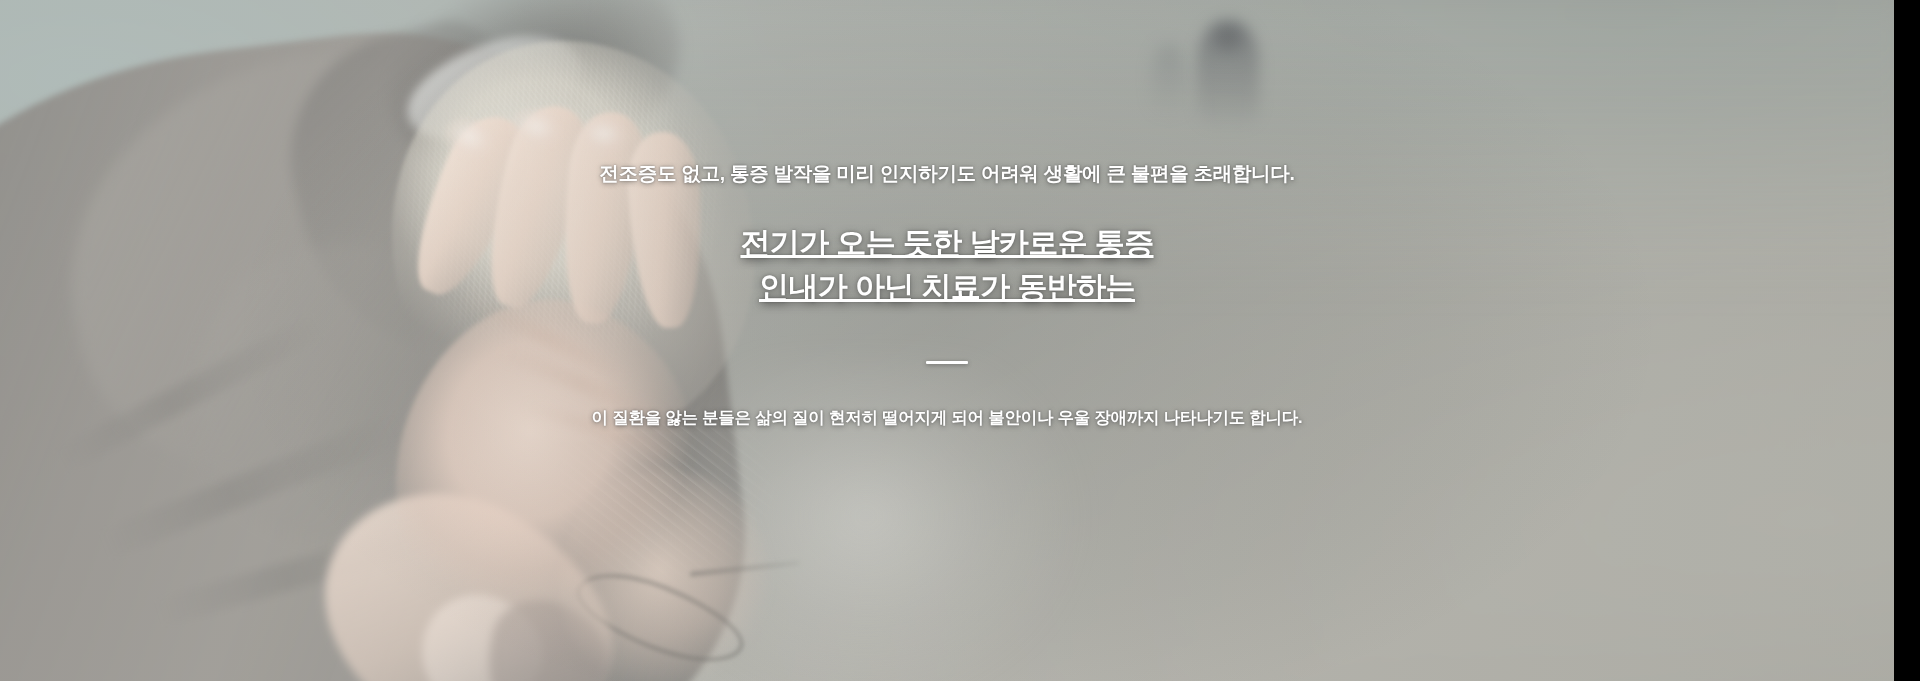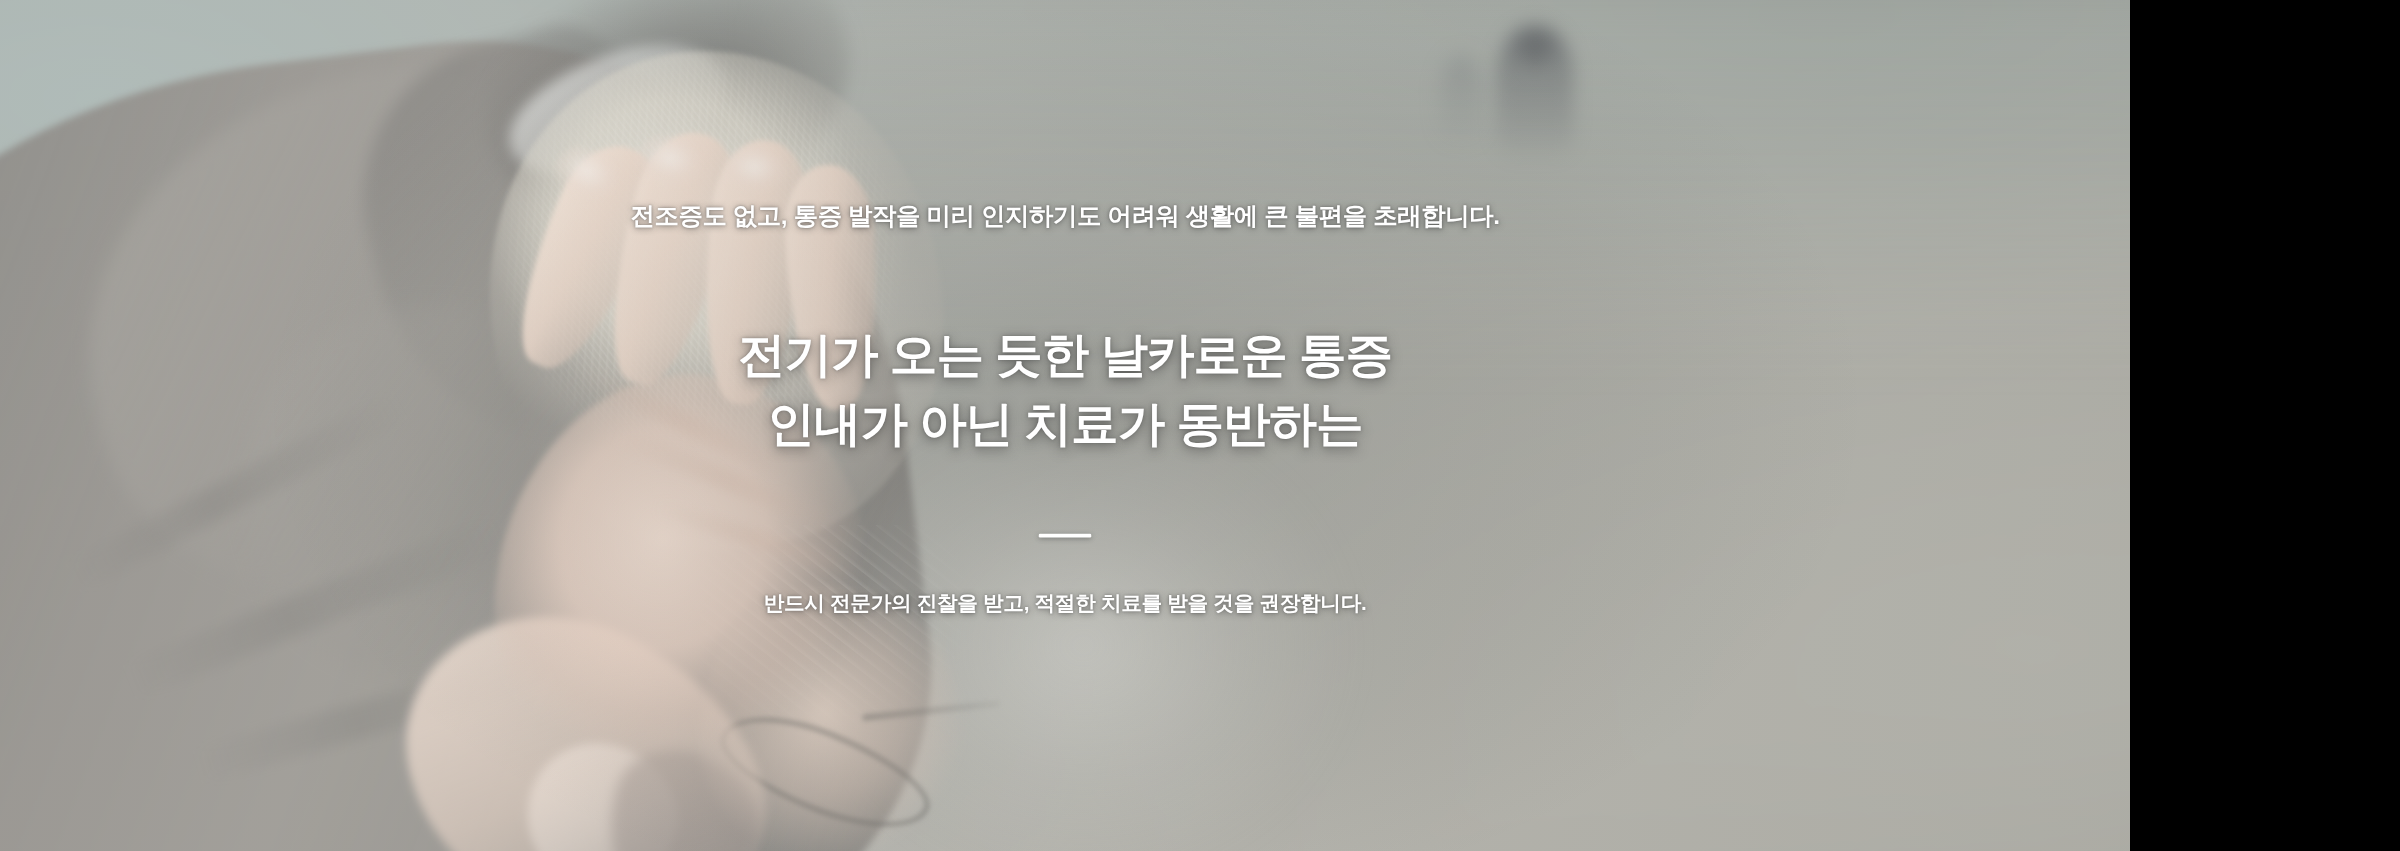--- a/index.html
+++ b/index.html
@@ -11,7 +11,7 @@
 
   .stage {
     position: relative;
-    width: 1704px;
+    width: 1894px;
     height: 681px;
     overflow: hidden;
     font-family: "Liberation Sans", "DejaVu Sans", sans-serif;

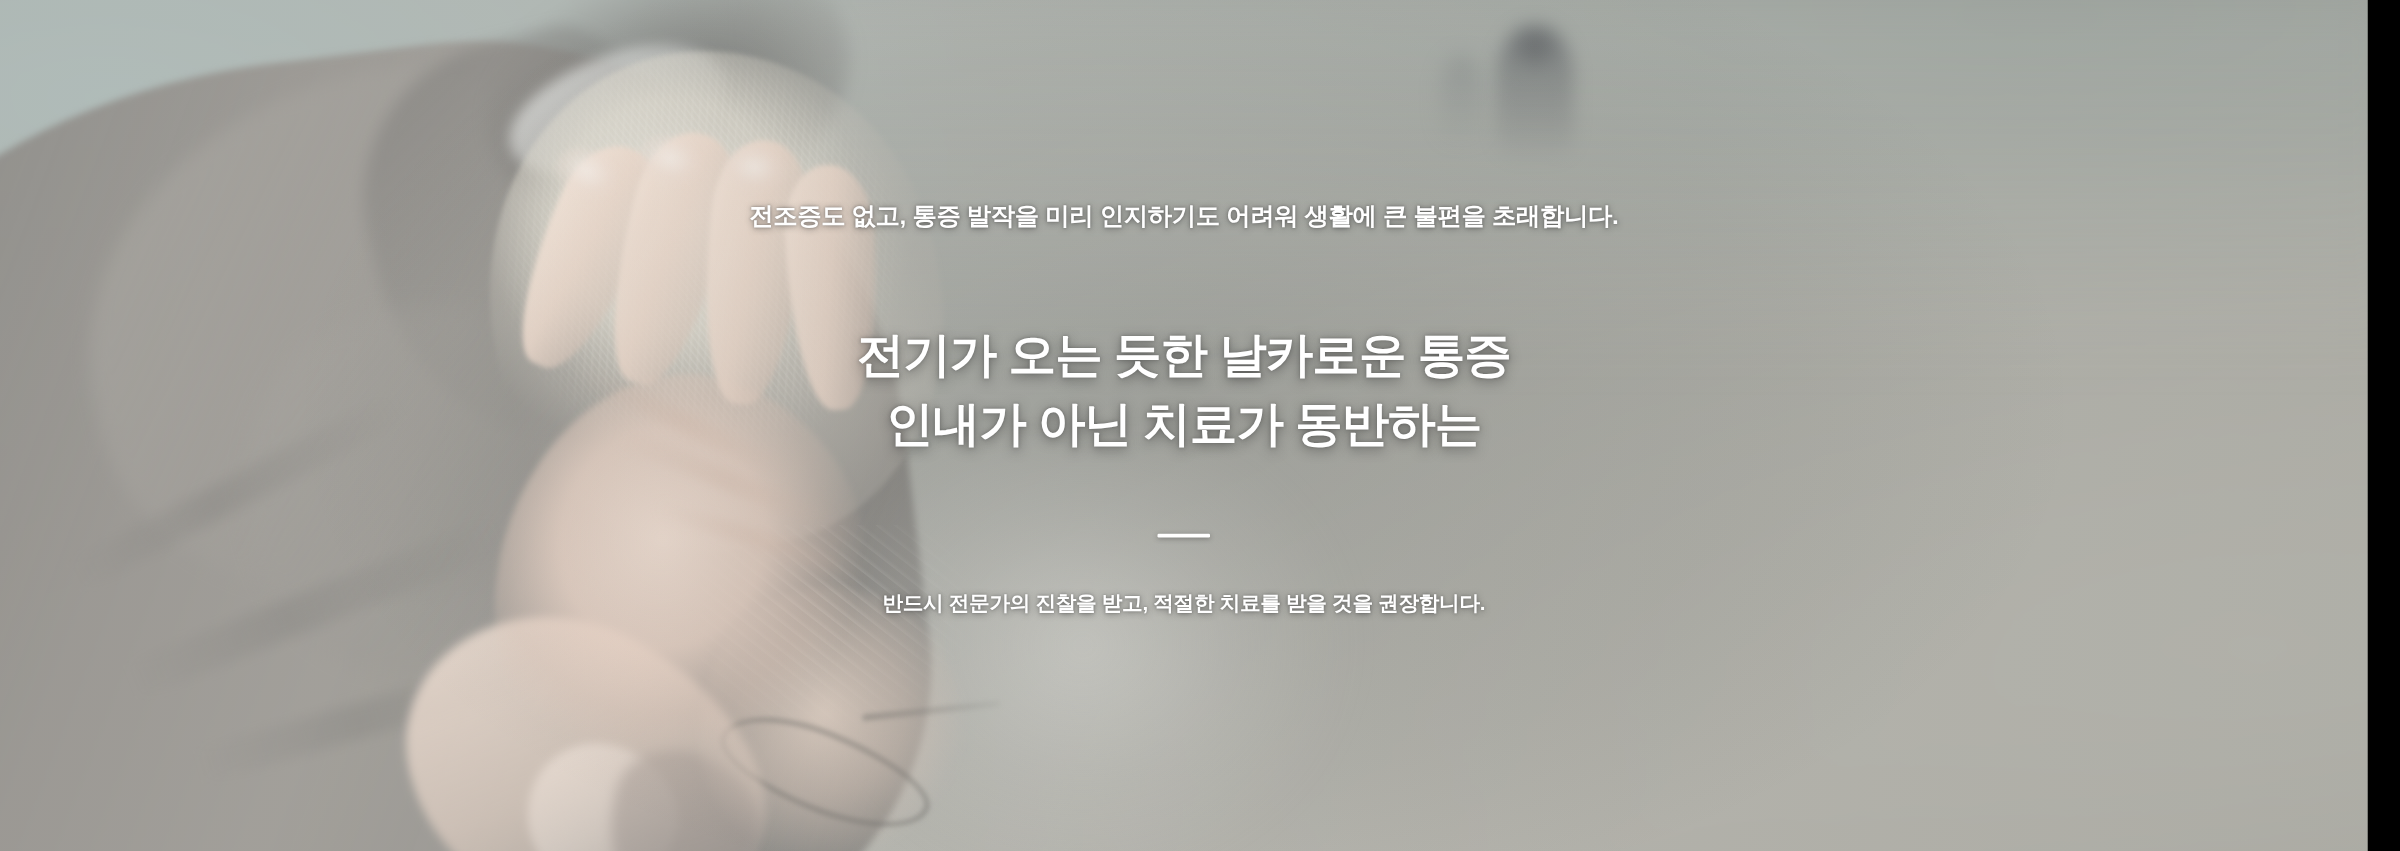--- a/index.html
+++ b/index.html
@@ -414,12 +414,13 @@
   }
 
   .headline {
-    margin-top: 51px;
-    font-size: 38px;
+    margin-top: 14px;
+    font-size: 30px;
     font-weight: 700;
     letter-spacing: -0.02em;
     line-height: 1.46;
     text-shadow: 0 2px 9px rgba(45,45,45,0.55), 0 0 3px rgba(55,55,55,0.4);
+    text-decoration: underline;
   }
   .headline .hl-line { display: block; white-space: nowrap; }
 

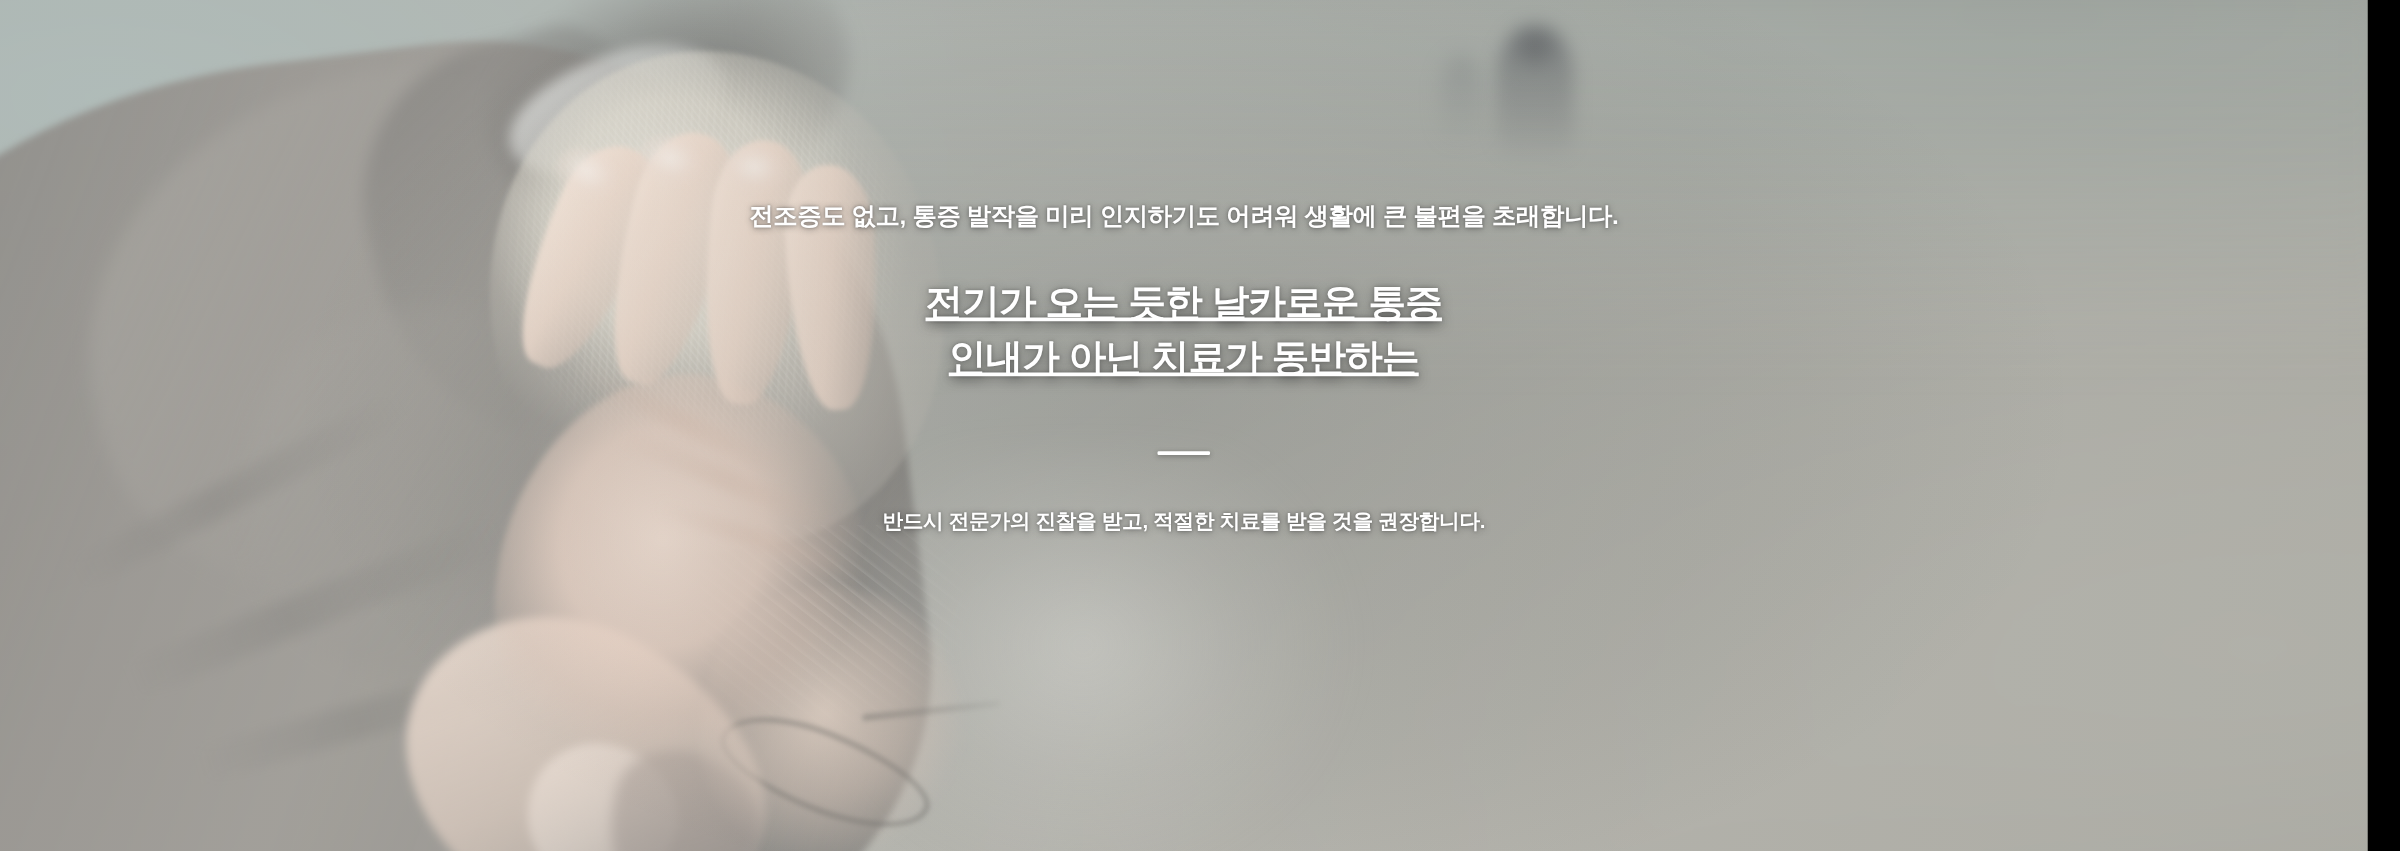--- a/index.html
+++ b/index.html
@@ -505,6 +505,7 @@
     <div class="divider"></div>
 
     <div class="body-copy">
+      <span class="bc-line">이 질환을 앓는 분들은 삶의 질이 현저히 떨어지게 되어 불안이나 우울 장애까지 나타나기도 합니다.</span>
       <span class="bc-line">반드시 전문가의 진찰을 받고, 적절한 치료를 받을 것을 권장합니다.</span>
     </div>
 

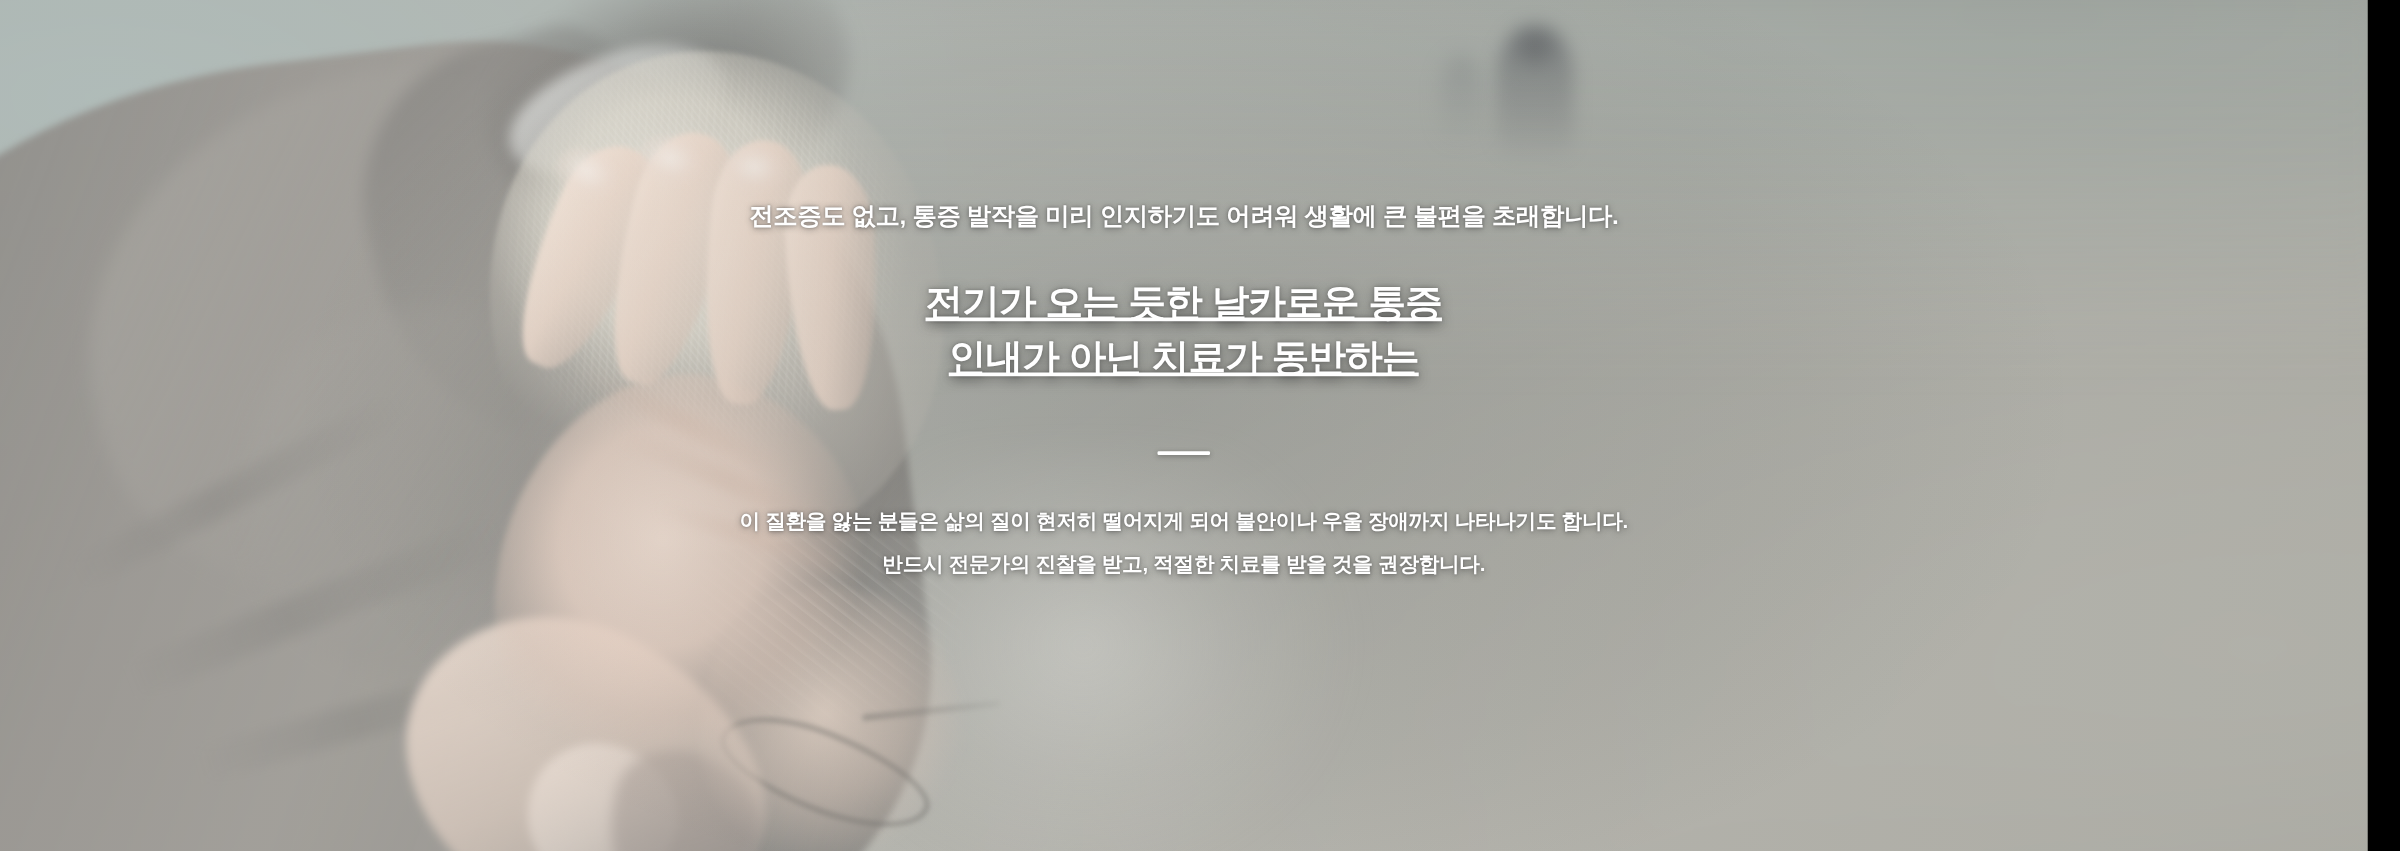--- a/index.html
+++ b/index.html
@@ -506,7 +506,6 @@
 
     <div class="body-copy">
       <span class="bc-line">이 질환을 앓는 분들은 삶의 질이 현저히 떨어지게 되어 불안이나 우울 장애까지 나타나기도 합니다.</span>
-      <span class="bc-line">반드시 전문가의 진찰을 받고, 적절한 치료를 받을 것을 권장합니다.</span>
     </div>
 
   </div>

